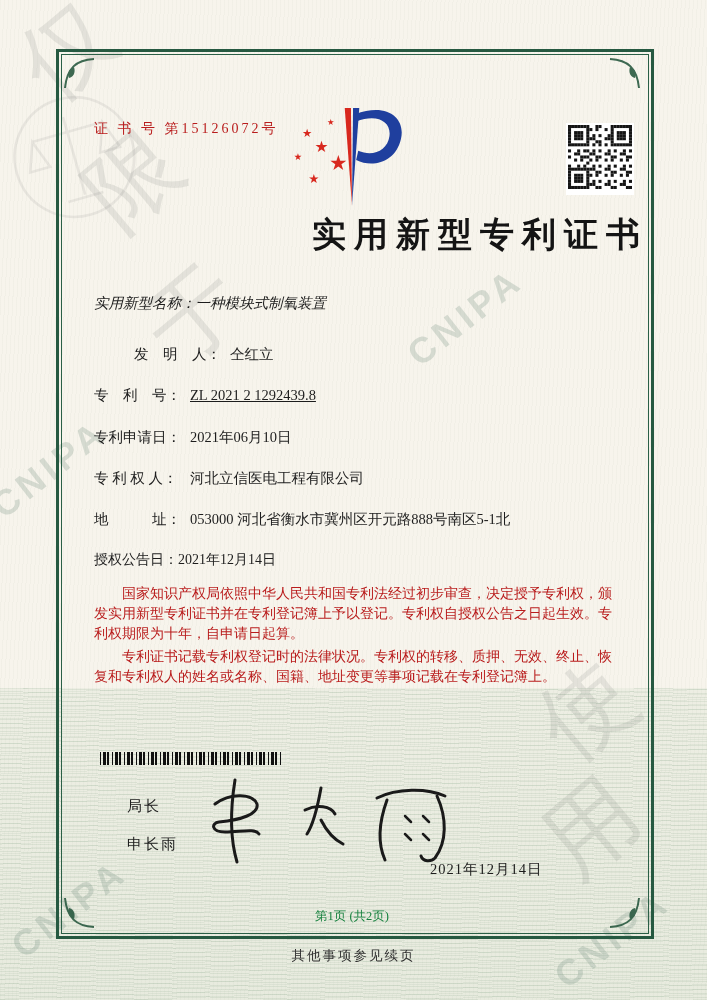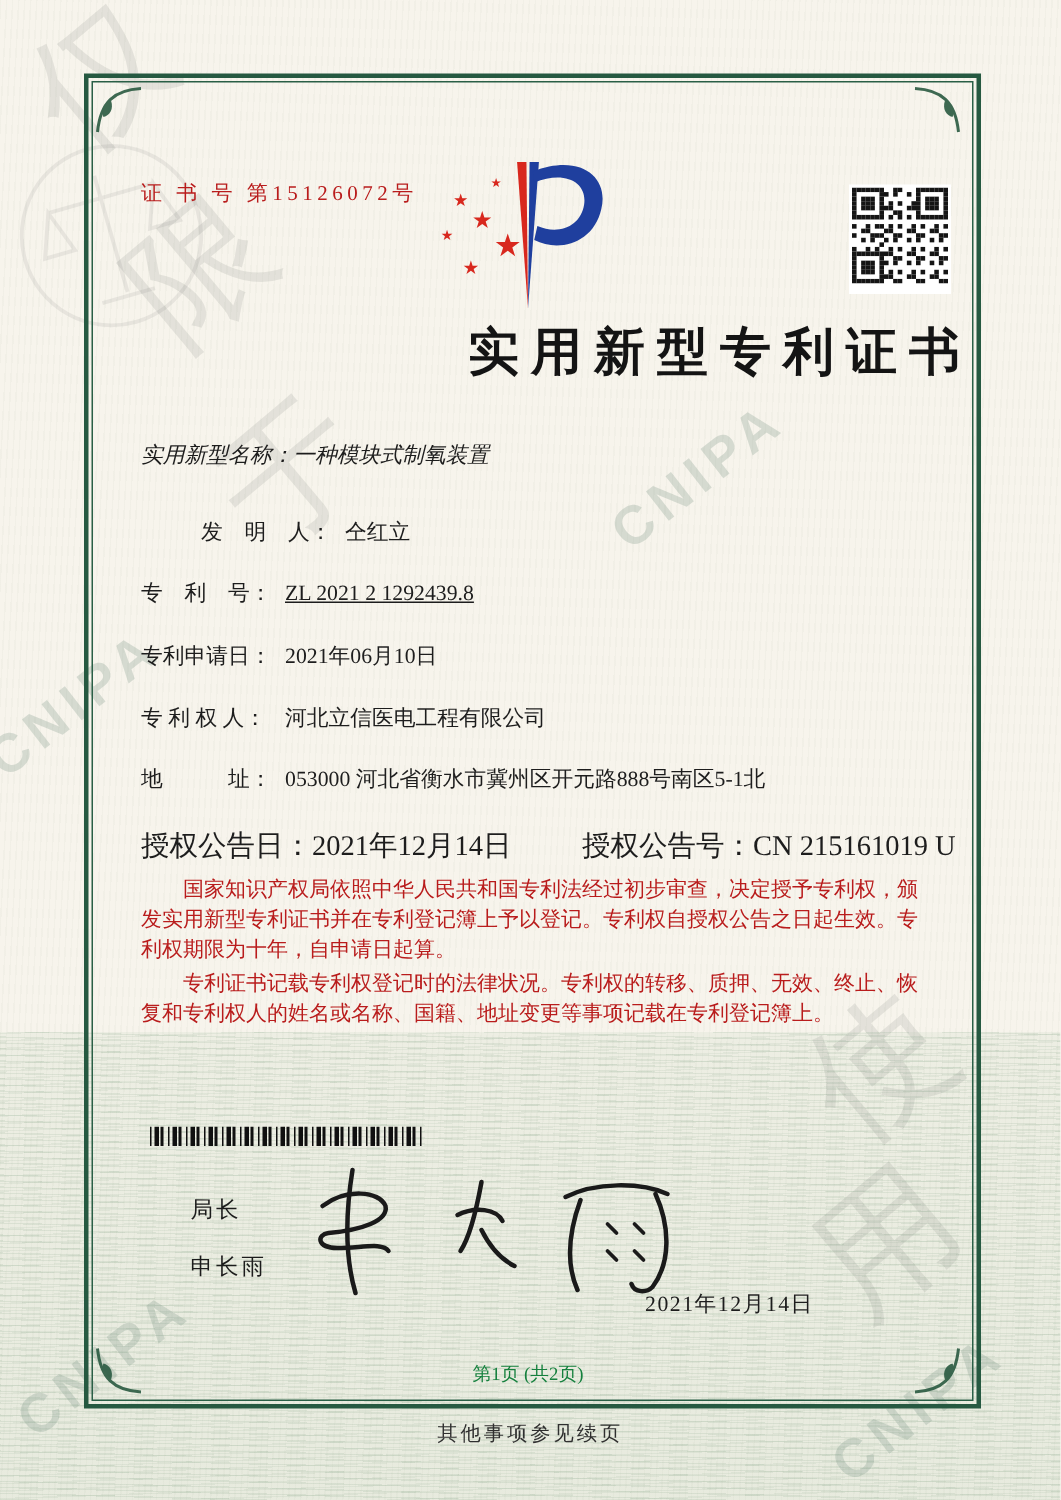--- a/index.html
+++ b/index.html
@@ -39,7 +39,7 @@
   .field{position:absolute;left:94px;z-index:4;font-size:14.5px;color:#1d1d1d;white-space:nowrap;}
   .flabel{display:inline-block;min-width:96px;}
   .f0{top:294px;font-style:italic;} .f1{top:345px;margin-left:40px;} .f2{top:386px;text-decoration:underline;} .f3{top:428px;} .f4{top:469px;} .f5{top:510px;}
-  .grant{position:absolute;left:94px;top:551px;width:520px;z-index:4;font-size:19px;color:#1d1d1d;white-space:nowrap;}
+  .grant{position:absolute;left:94px;top:551px;width:520px;z-index:4;font-size:14px;color:#1d1d1d;white-space:nowrap;}
   .grant .right{position:absolute;left:294px;top:0;}
 
   .body-text{position:absolute;left:94px;top:584px;width:518px;z-index:4;

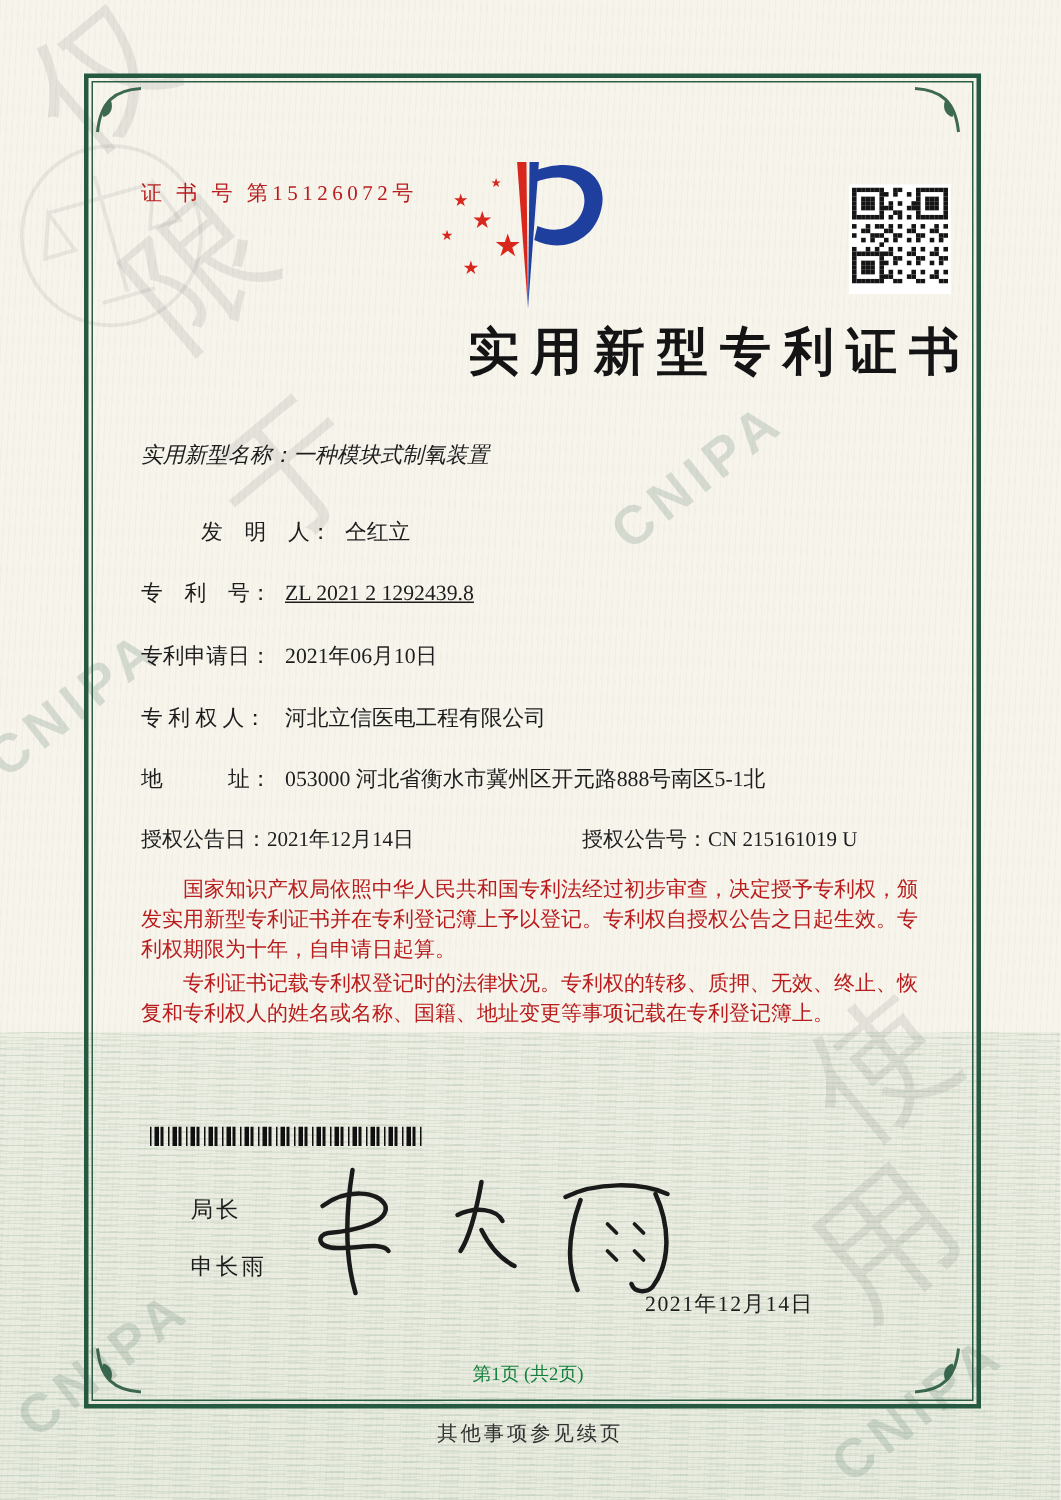--- a/index.html
+++ b/index.html
@@ -330,7 +330,6 @@
 
 <div class="grant">
   <span>授权公告日：</span><span>2021年12月14日</span>
-  <span class="right"><span>授权公告号：</span><span>CN 215161019 U</span></span>
 </div>
 
 <div class="body-text">

